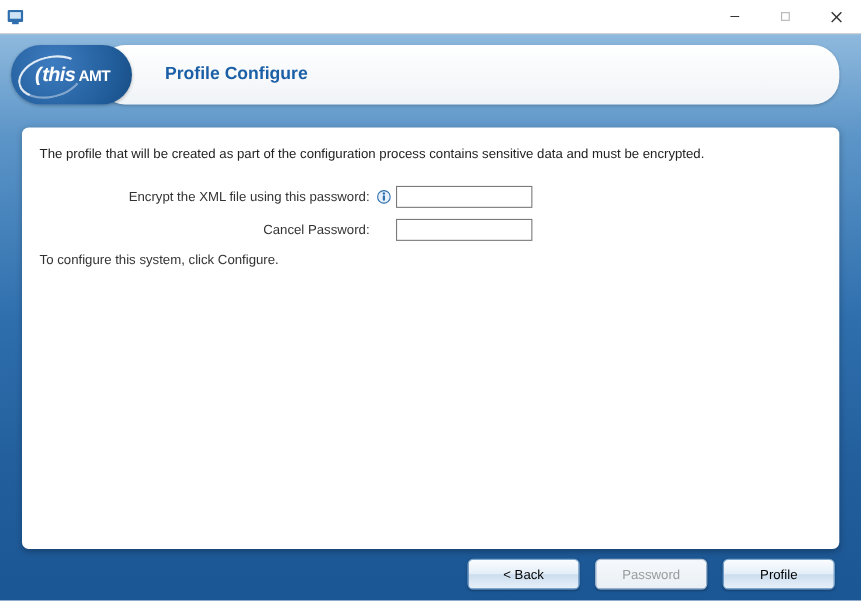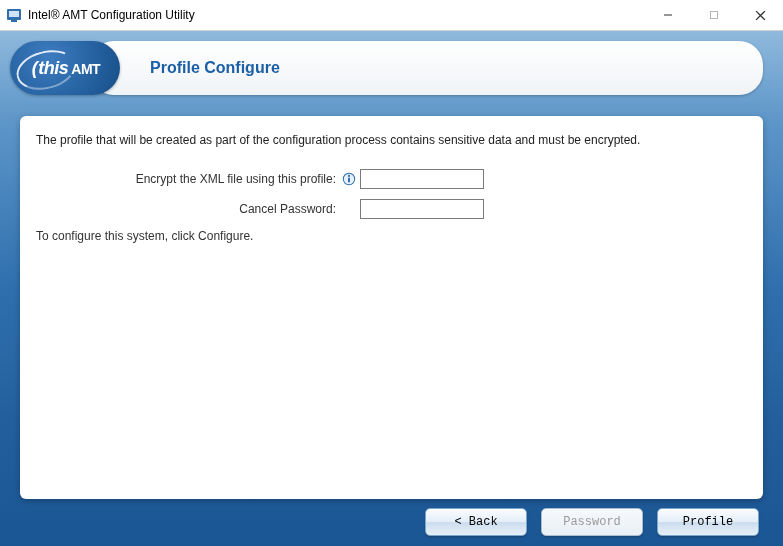--- a/index.html
+++ b/index.html
@@ -222,7 +222,6 @@
       <rect x="5" y="13" width="6" height="2" fill="#2f6fae"></rect>
     </svg>
   </span>
-  <span class="title-text">Intel® AMT Configuration Utility</span>
   <span class="spacer"></span>
   <span class="win-btn">
     <svg viewBox="0 0 10 10">

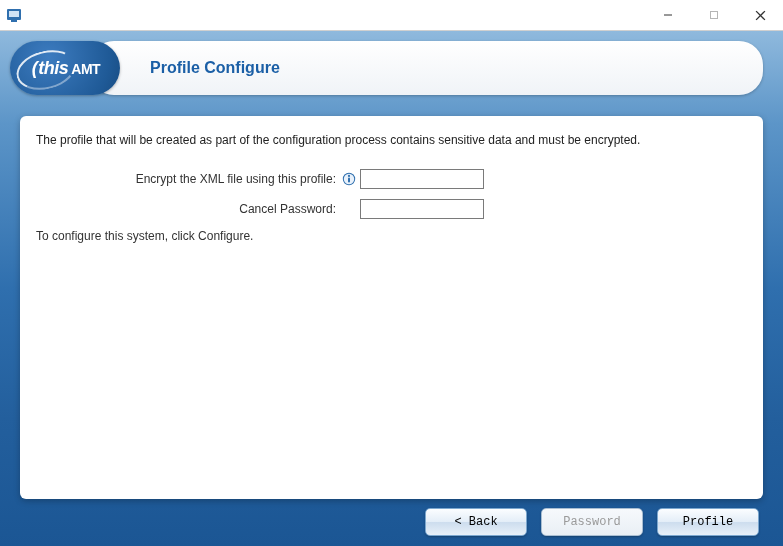--- a/index.html
+++ b/index.html
@@ -261,7 +261,7 @@
     <div class="intro">The profile that will be created as part of the configuration process contains sensitive data and must be encrypted.</div>
 
     <div class="form-row">
-      <span class="lbl">Encrypt the XML file using this profile:</span>
+      <span class="lbl">Encrypt the XML file using this password:</span>
       <span class="info-icon">
         <svg viewBox="0 0 14 14">
           <circle cx="7" cy="7" r="6.2" fill="#2f6fae"></circle>

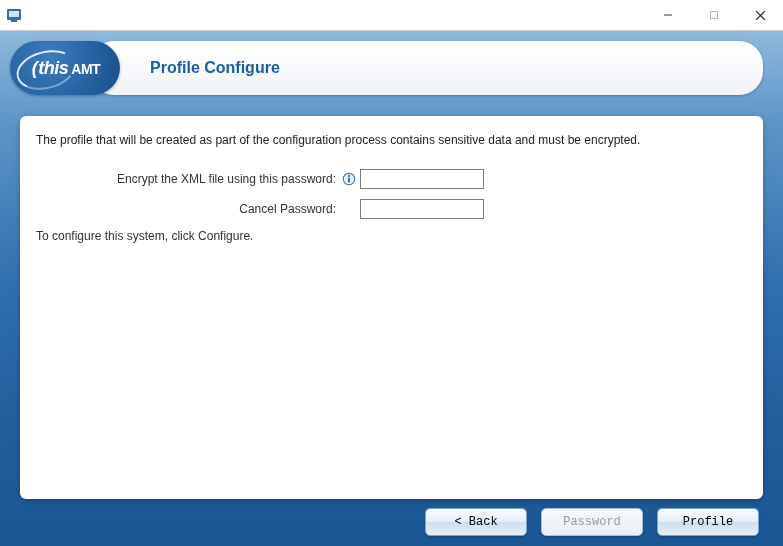--- a/index.html
+++ b/index.html
@@ -203,7 +203,6 @@
     justify-content: center;
     box-shadow: 0 1px 2px rgba(0,0,0,.25);
     cursor: default;
-    font-family: Liberation Mono, monospace;
   }
   .wiz-btn.disabled {
     color: #9a9a9a;

